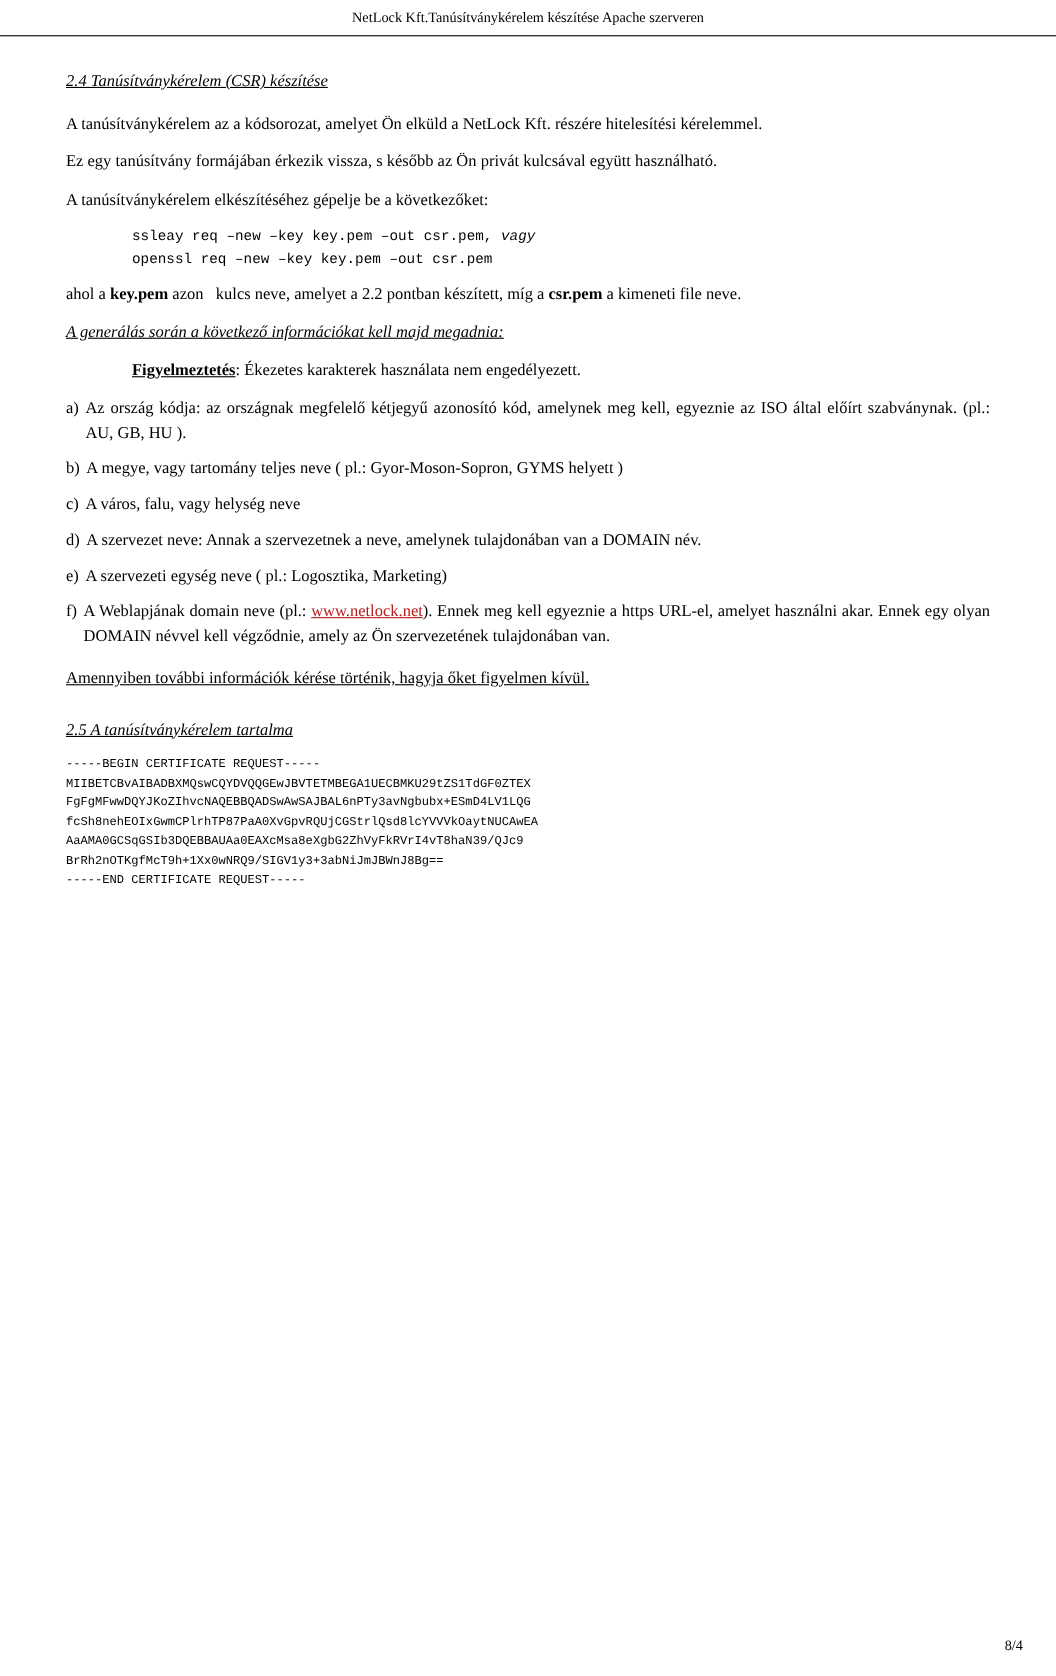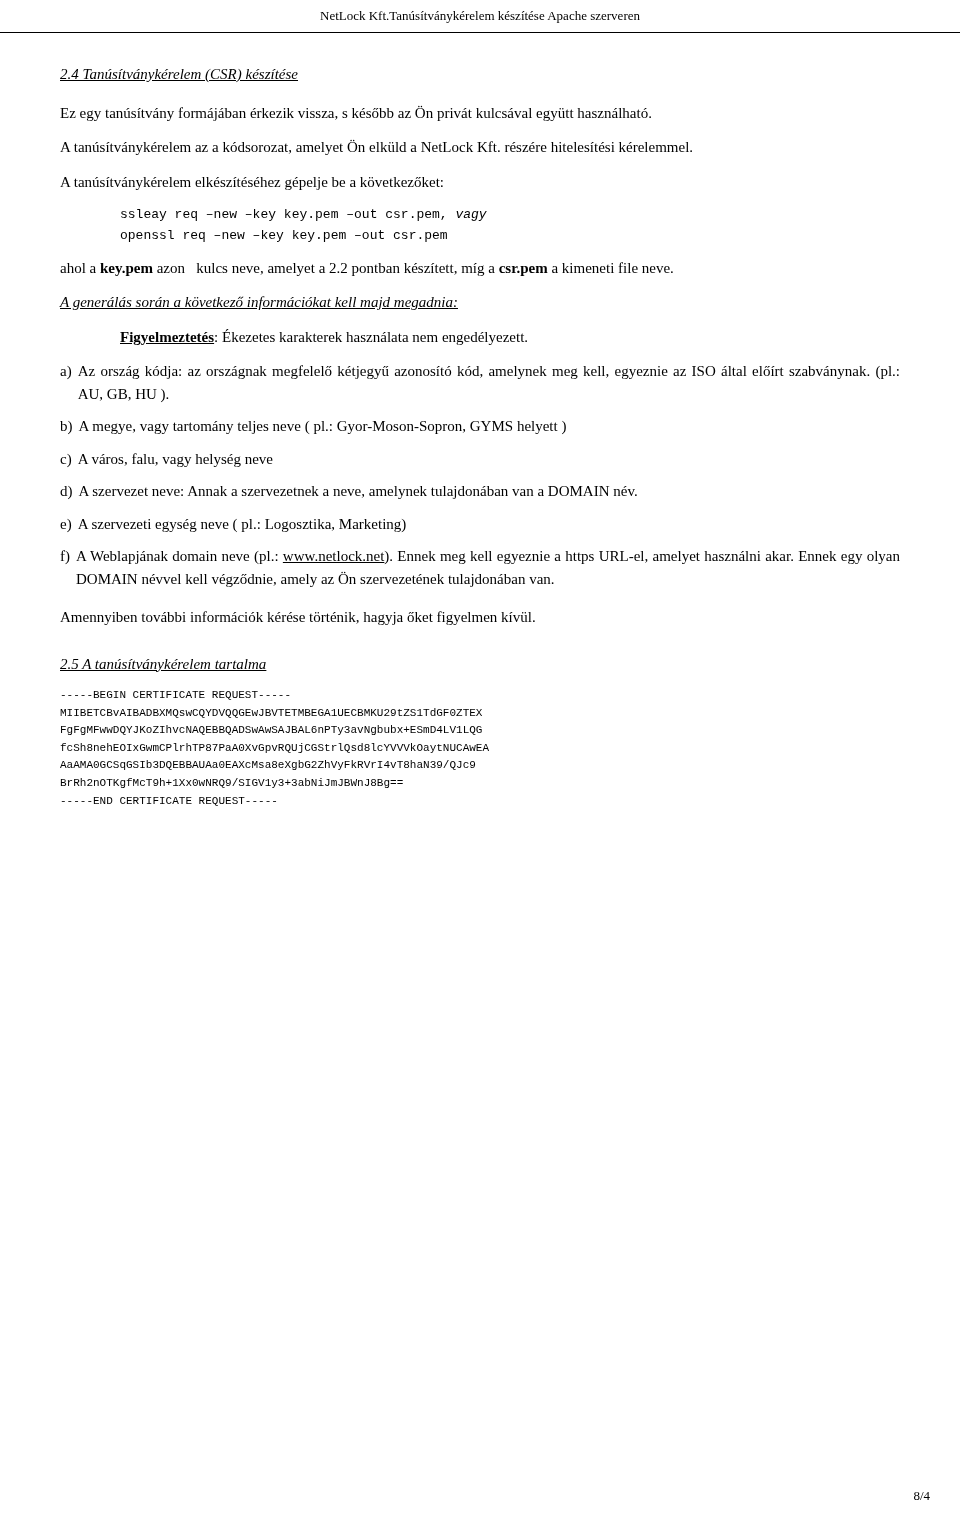--- a/index.html
+++ b/index.html
@@ -79,9 +79,9 @@
 
   <h2>2.4 Tanúsítványkérelem (CSR) készítése</h2>
 
+  <p>A tanúsítványkérelem az a kódsorozat, amelyet Ön elküld a NetLock Kft. részére hitelesítési kérelemmel.</p>
+
   <p>Ez egy tanúsítvány formájában érkezik vissza, s később az Ön privát kulcsával együtt használható.</p>
-
-  <p>A tanúsítványkérelem az a kódsorozat, amelyet Ön elküld a NetLock Kft. részére hitelesítési kérelemmel.</p>
 
   <p>
     <span>A tanúsítványkérelem elkészítéséhez gépelje be a következőket:</span>

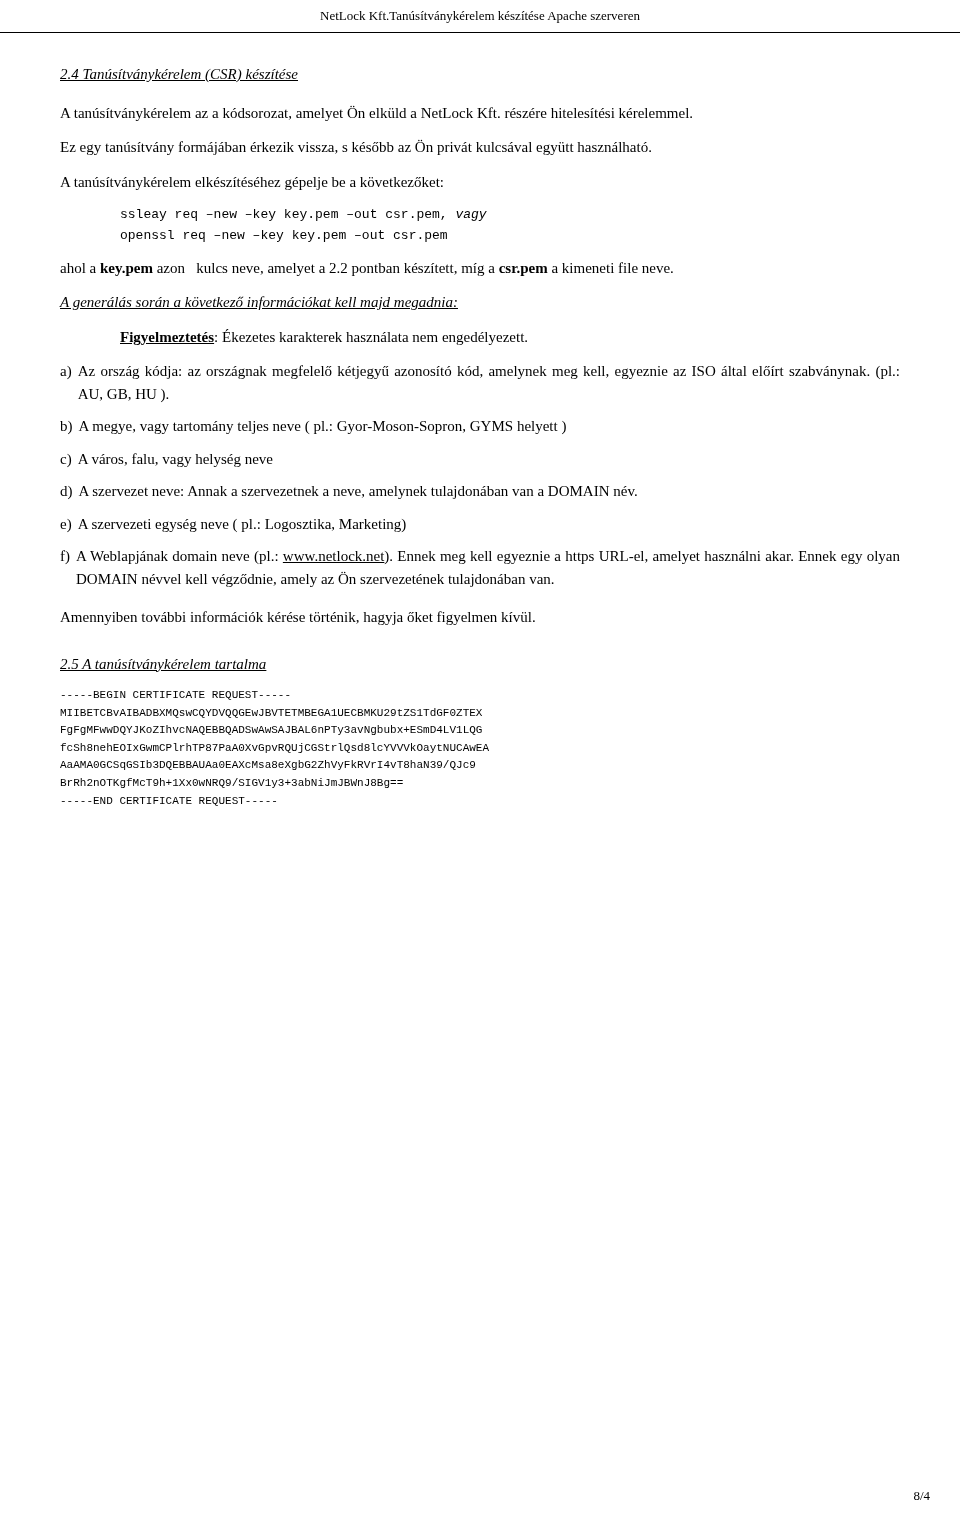--- a/index.html
+++ b/index.html
@@ -65,7 +65,7 @@
       font-size: 13px;
       text-align: right;
     }
-    a { color: #000000; }
+    a { color: #b91c1c; }
   </style>
 </head>
 <body>

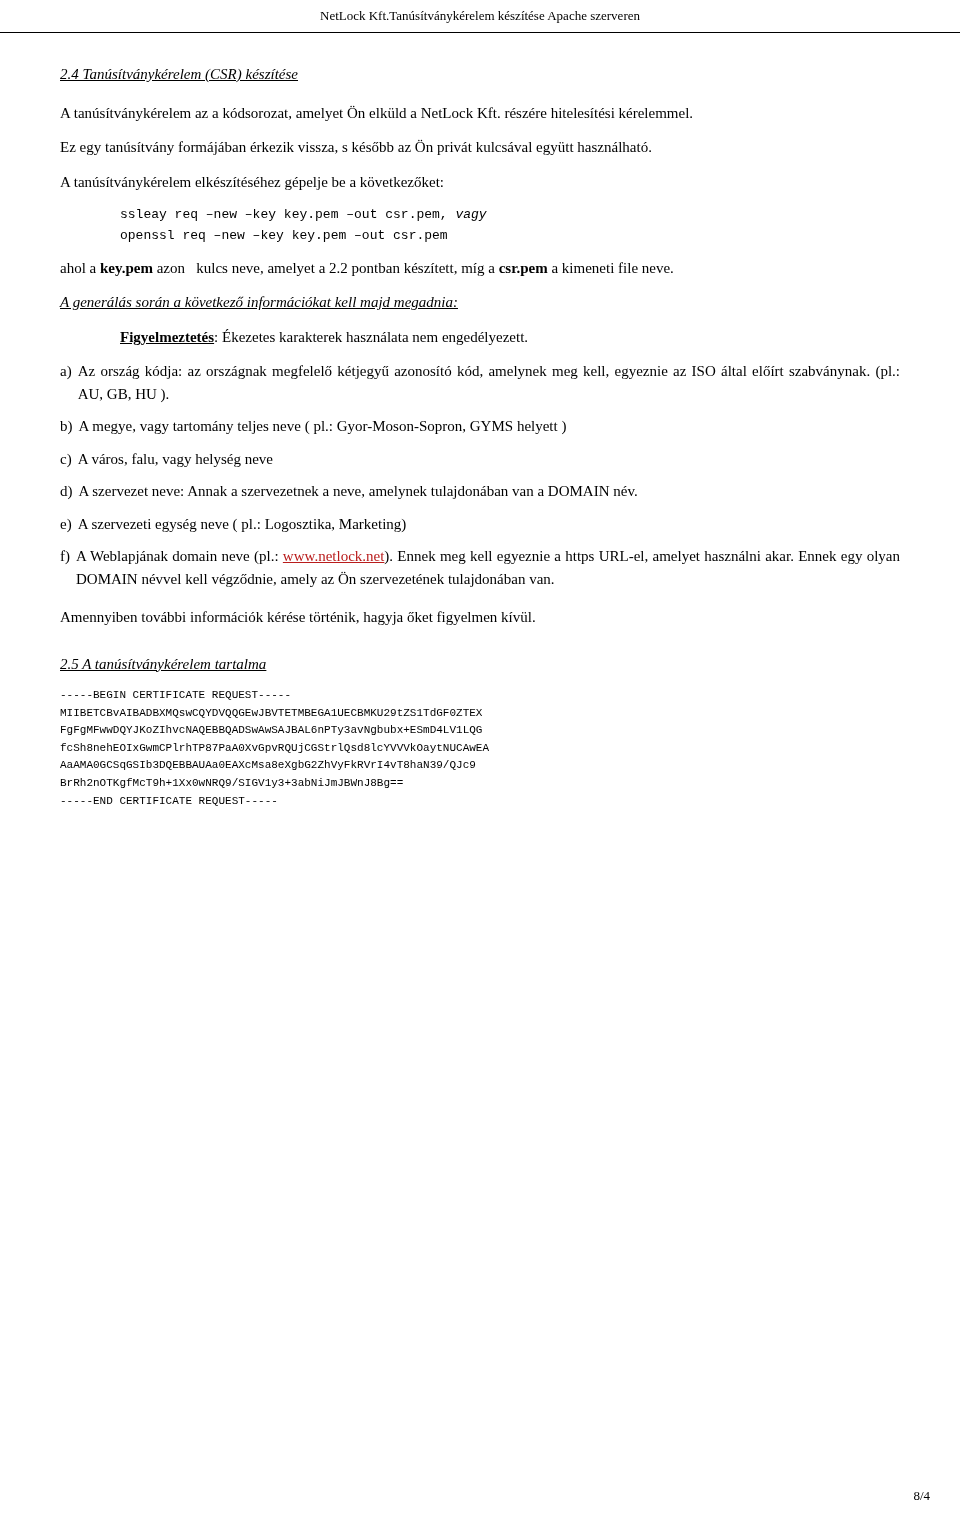--- a/index.html
+++ b/index.html
@@ -142,7 +142,7 @@
 
   </div>
 
-  <p style="margin-top:16px;">
+  <p style="margin-top:16px;text-decoration:underline;">
     <span>Amennyiben további információk kérése történik, hagyja őket figyelmen kívül.</span>
   </p>
 

